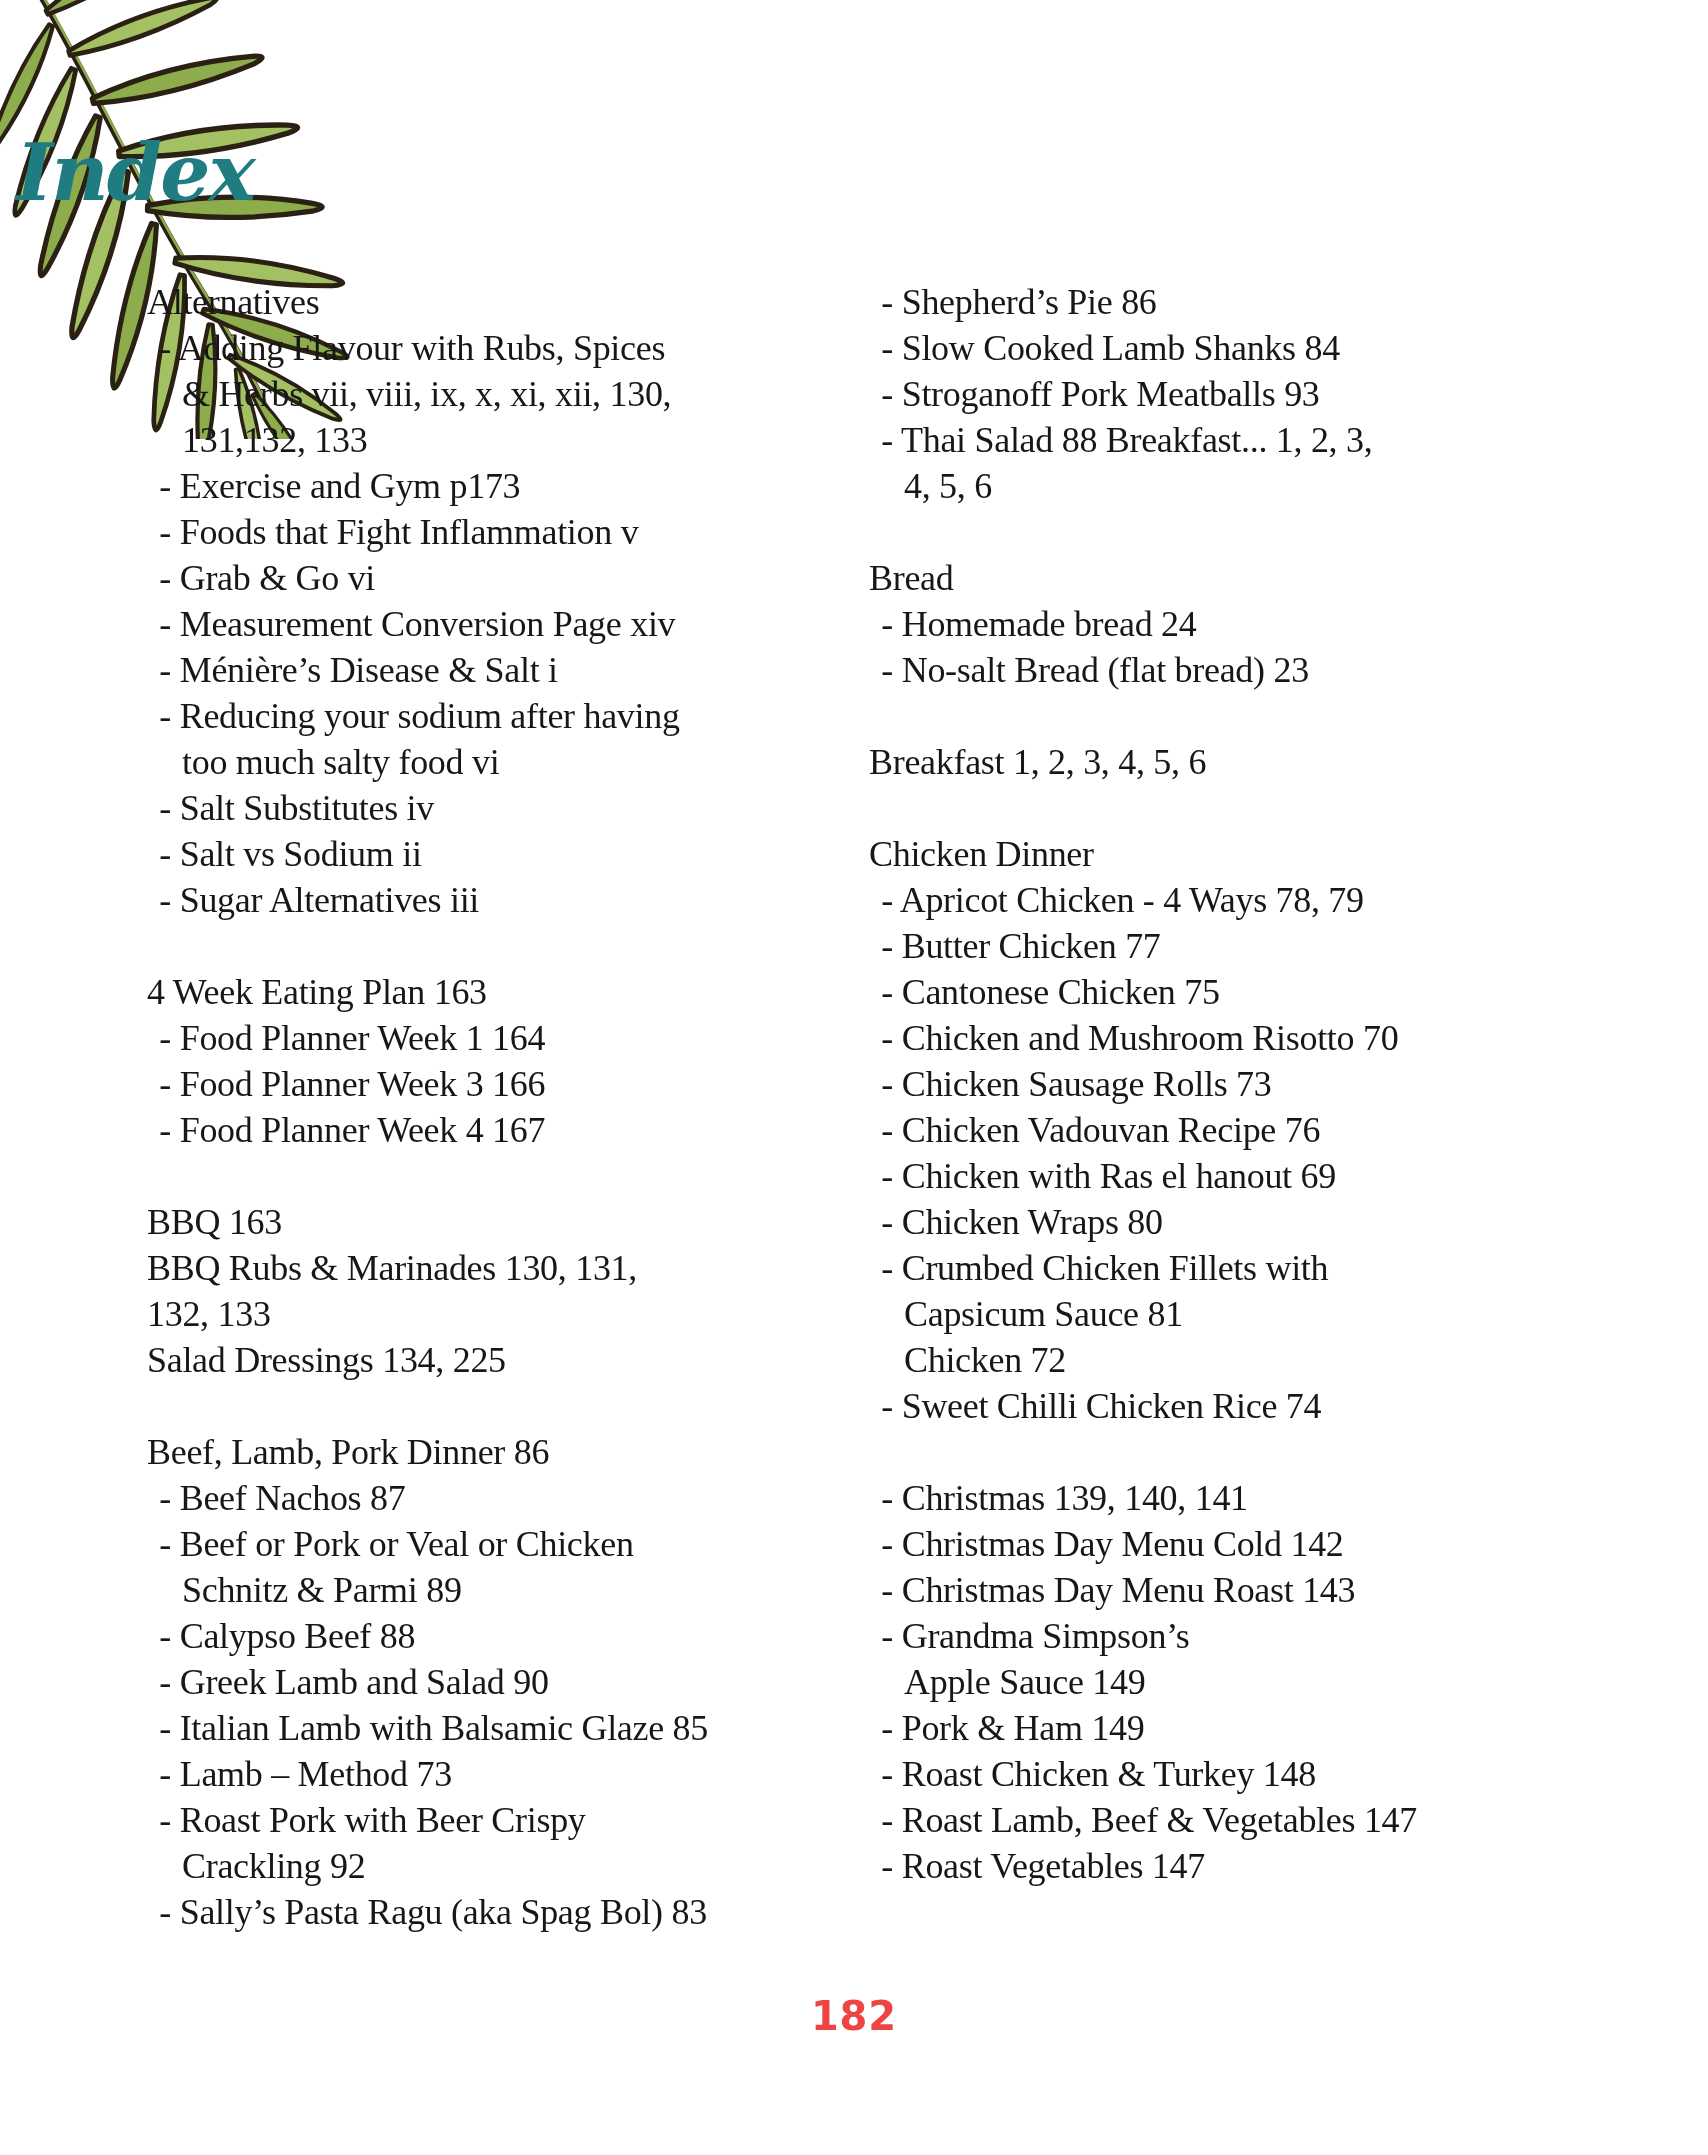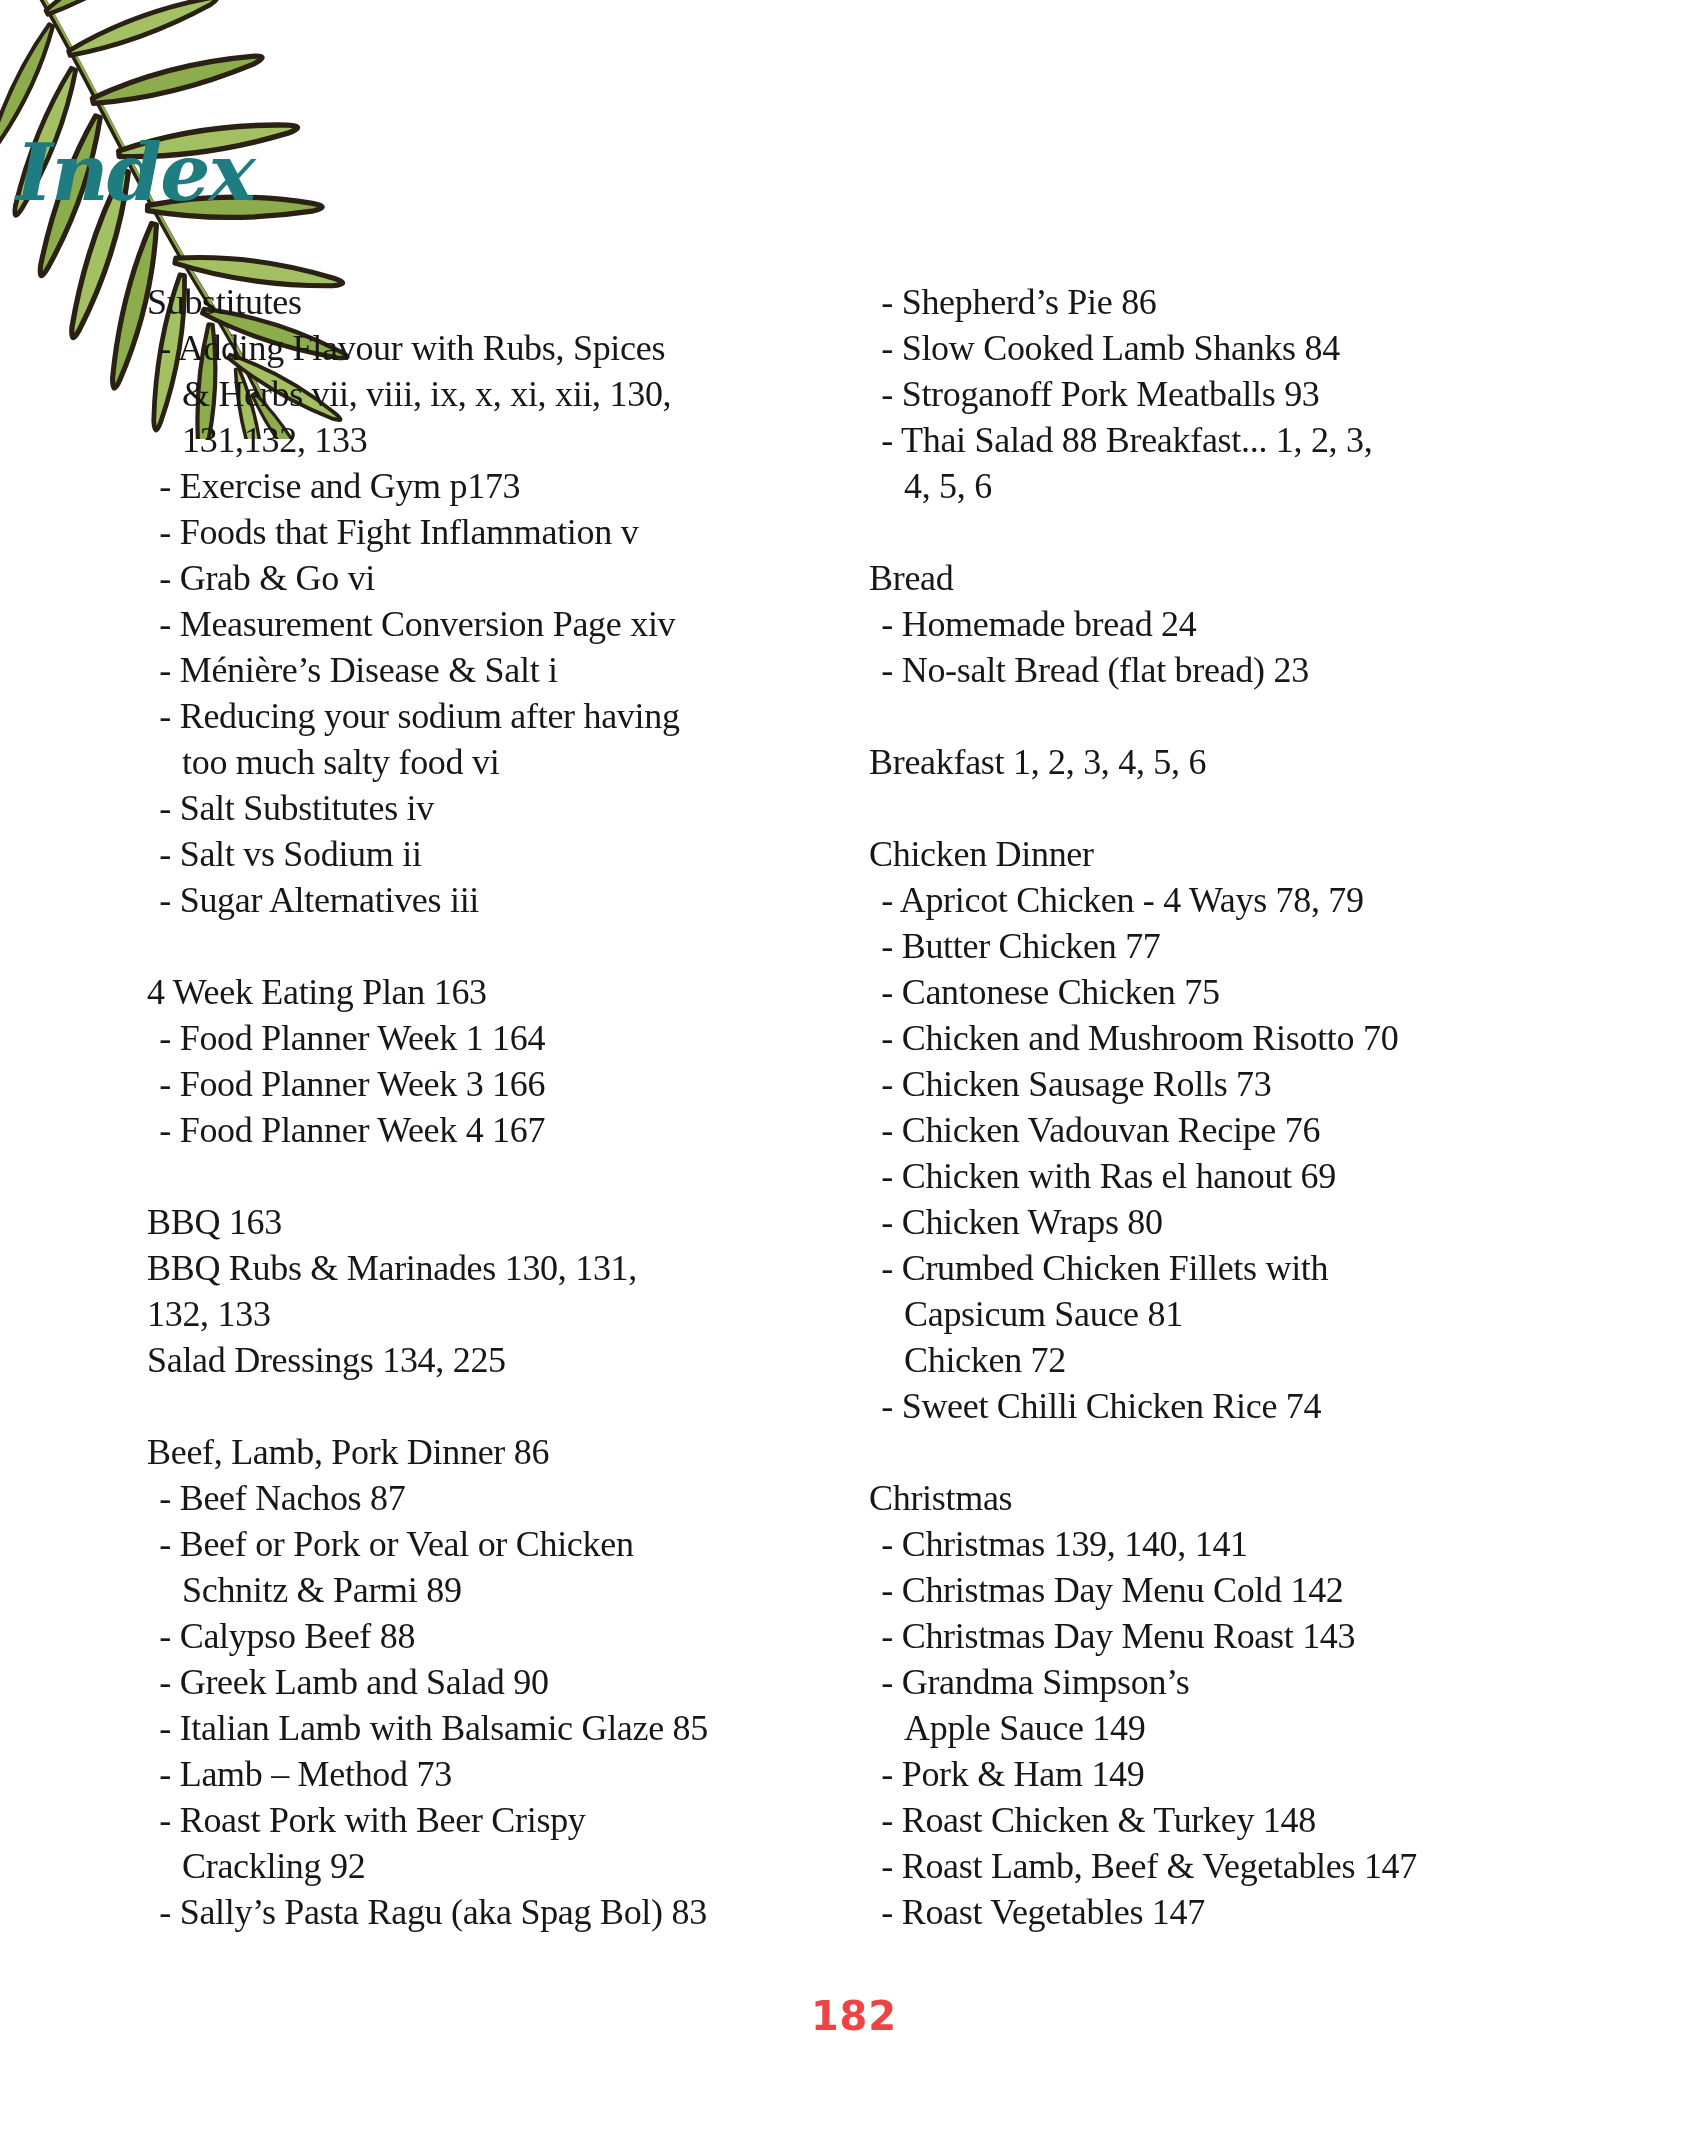--- a/index.html
+++ b/index.html
@@ -102,7 +102,7 @@
 <div class="page-title" style="color: rgb(31, 124, 128);">Index</div>
 
 <div class="col" id="col-left">
-    <div class="line header">Substitutes</div>
+    <div class="line header">Alternatives</div>
     <div class="line entry">- Adding Flavour with Rubs, Spices</div>
     <div class="line cont">&amp; Herbs vii, viii, ix, x, xi, xii, 130,</div>
     <div class="line cont">131,132, 133</div>

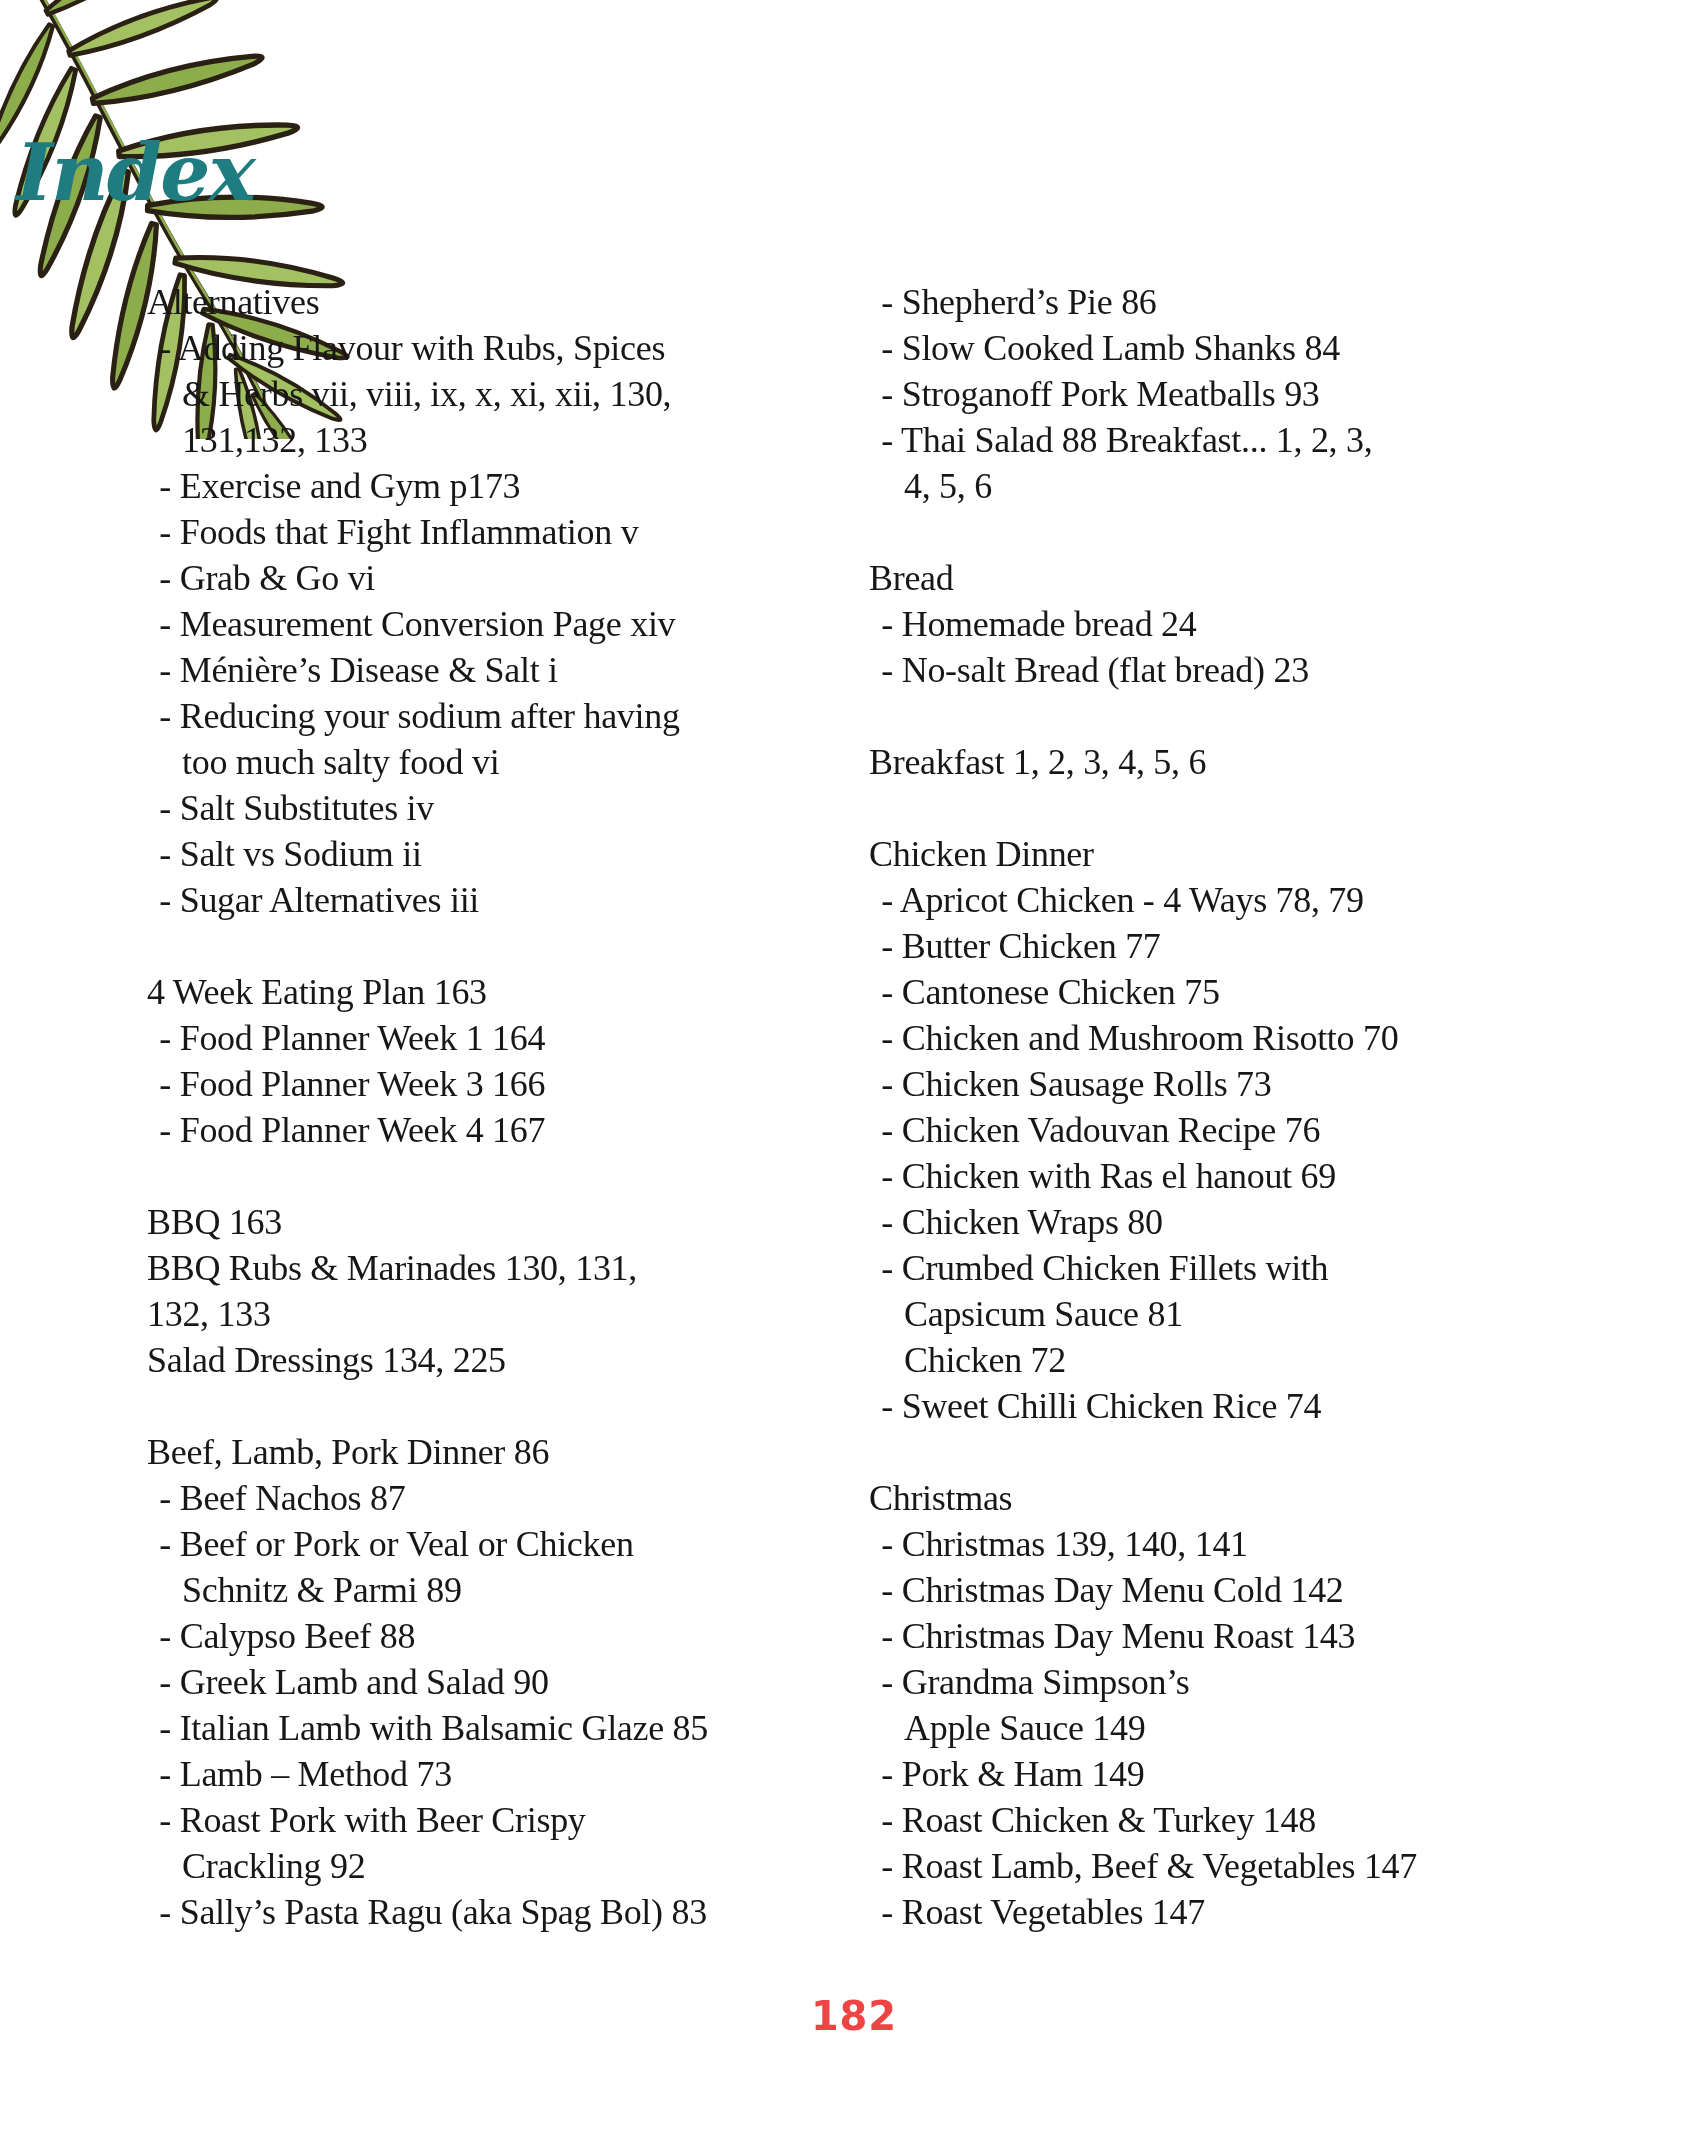--- a/index.html
+++ b/index.html
@@ -166,7 +166,6 @@
     <div class="line cont">Chicken 72</div>
     <div class="line entry">- Sweet Chilli Chicken Rice 74</div>
     <div class="line gap"></div>
-    <div class="line header">Christmas</div>
     <div class="line entry">- Christmas 139, 140, 141</div>
     <div class="line entry">- Christmas Day Menu Cold 142</div>
     <div class="line entry">- Christmas Day Menu Roast 143</div>

